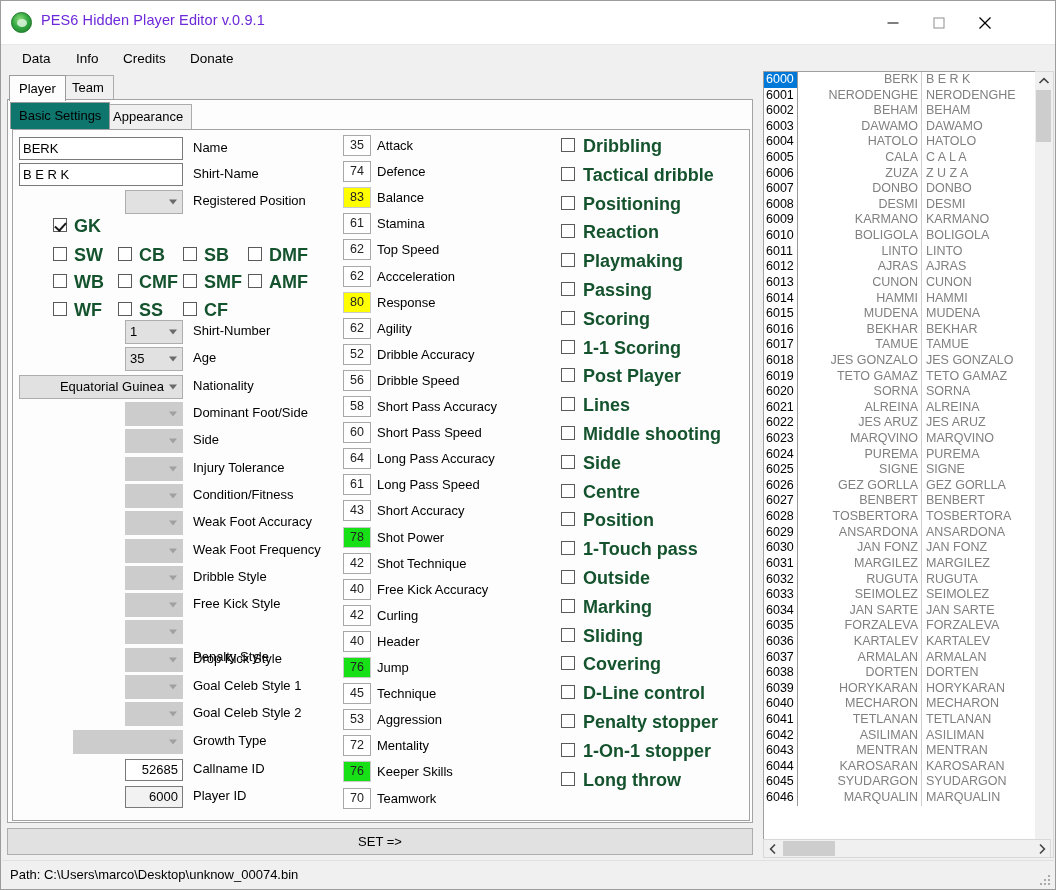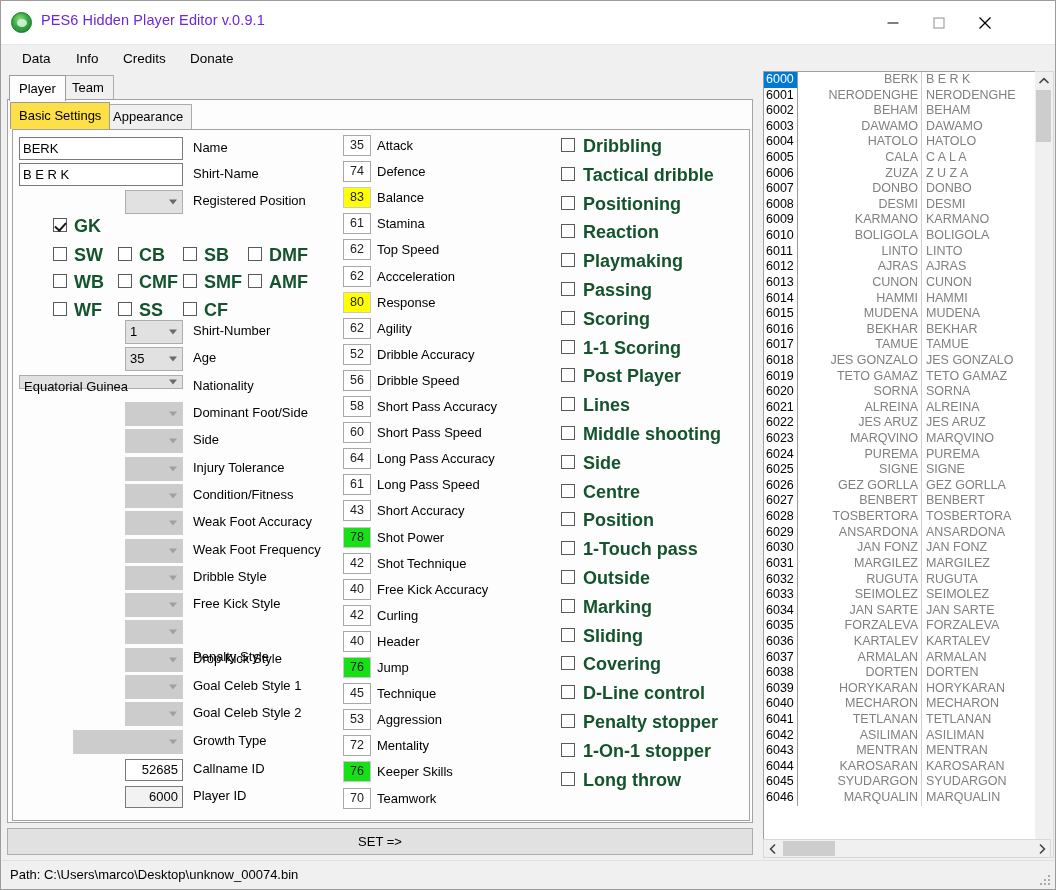--- a/index.html
+++ b/index.html
@@ -42,7 +42,7 @@
   
   .itab{position:absolute;top:4px;height:25px;line-height:24px;padding:0 8px;font-size:13px;
         background:#f0f0f0;border:1px solid #acacac;border-bottom:none;box-sizing:border-box;}
-  .itab.sel{background:#fde047;top:2px;height:27px;line-height:26px;z-index:3;border-color:#9b9b9b;}
+  .itab.sel{background:#0f766e;top:2px;height:27px;line-height:26px;z-index:3;border-color:#9b9b9b;}
   .inner-page{position:absolute;left:4px;top:29px;width:738px;height:692px;
       background:#fdfdfd;border:1px solid #a3a3a3;border-top:1px solid #a3a3a3;box-sizing:border-box;}
 

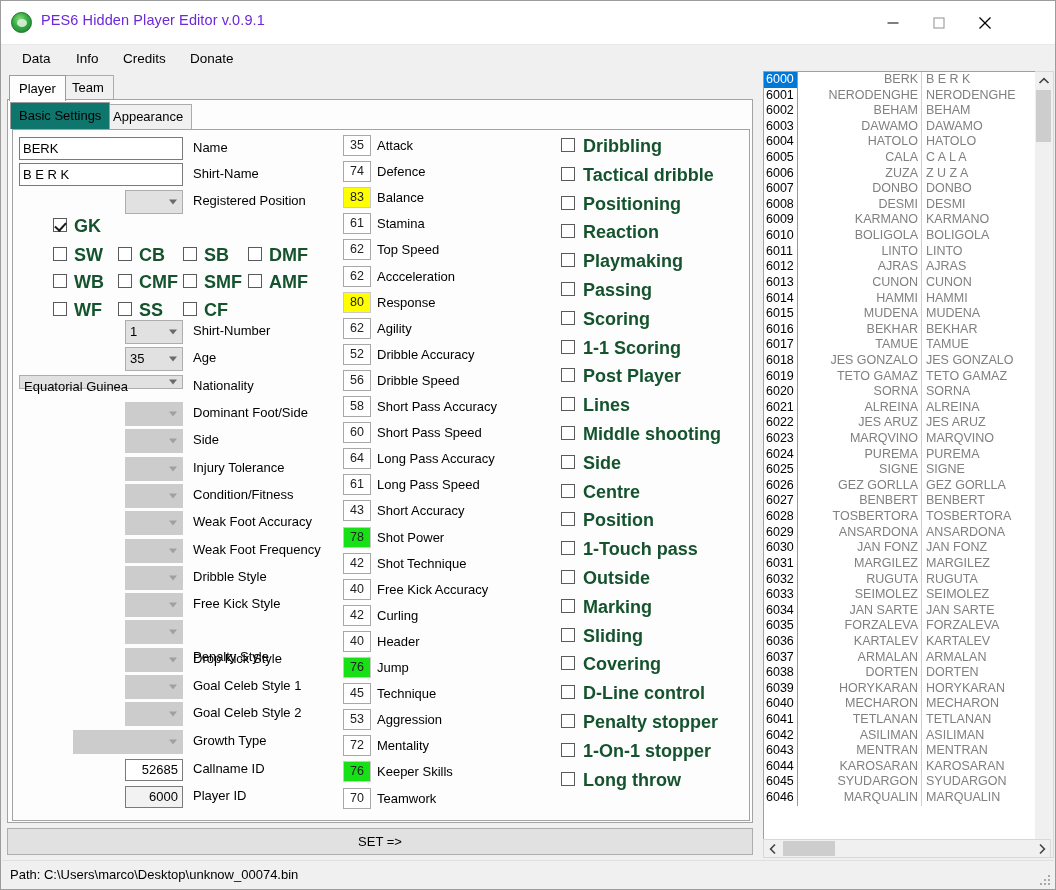--- a/index.html
+++ b/index.html
@@ -211,7 +211,7 @@
       </div>
       <div class="lbl" style="left:180px;top:220px;">Age</div>
 
-      <div class="combo act" style="left:6px;top:245px;width:164px;height:14px;">
+      <div class="combo act" style="left:6px;top:245px;width:164px;height:24px;text-align:right;">
         <span>Equatorial Guinea</span>
         <span class="arw"></span>
       </div>

